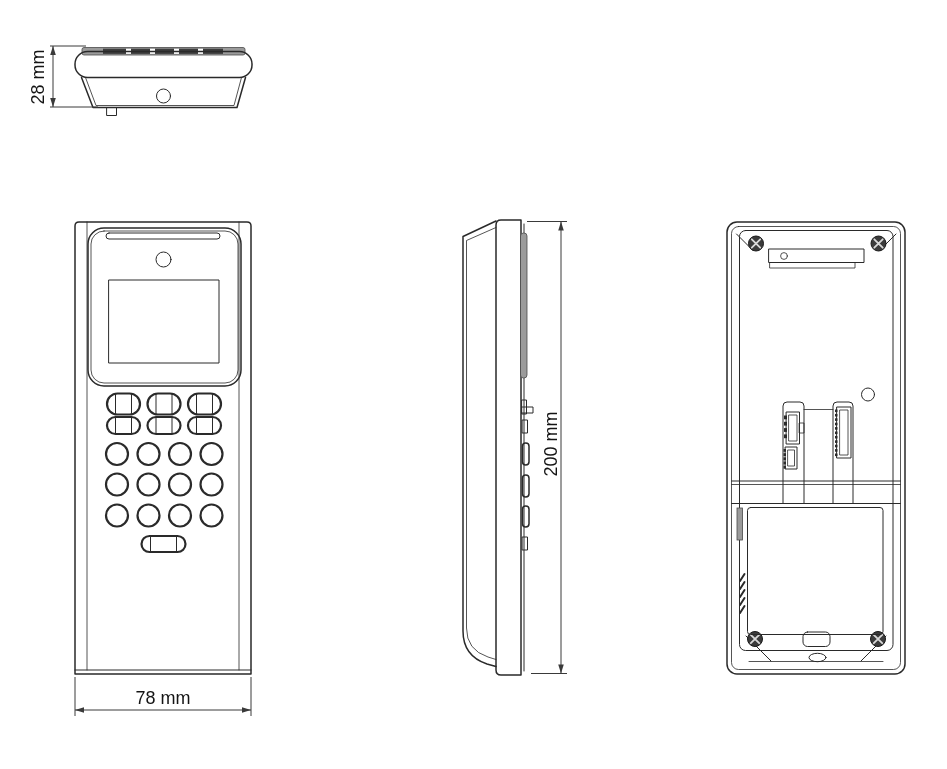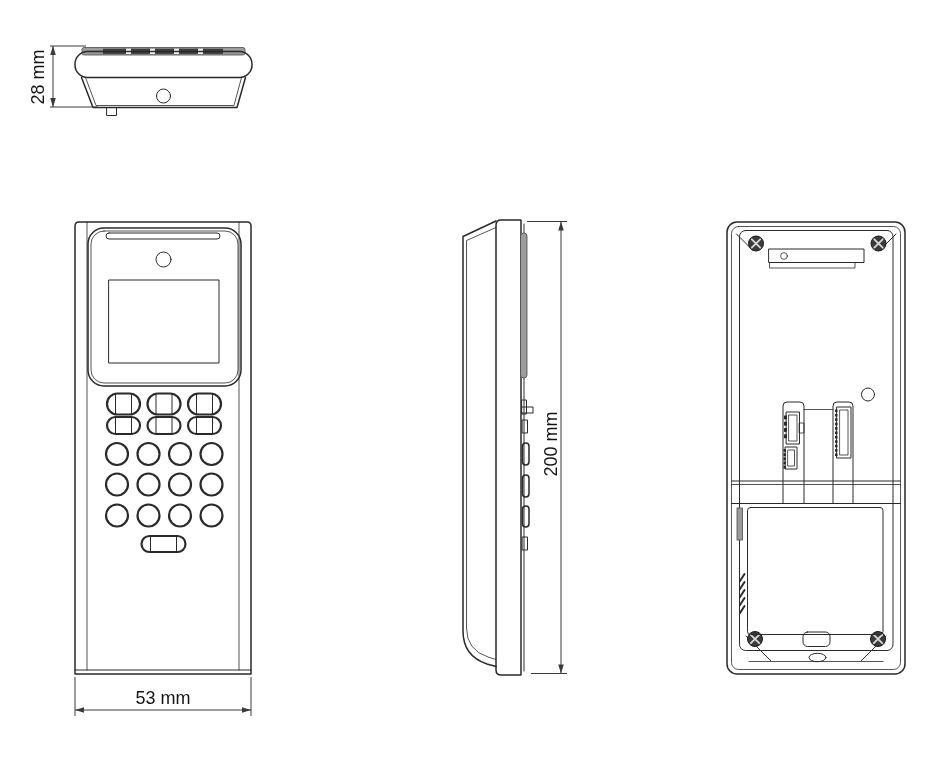--- a/index.html
+++ b/index.html
@@ -254,7 +254,7 @@
 
 <div class="dim-label rot" style="left:13px;top:51.5px;width:50px;height:50px;">28 mm</div>
 
-<div class="dim-label" style="left:75px;top:688px;width:176px;height:20px;">53 mm</div>
+<div class="dim-label" style="left:75px;top:688px;width:176px;height:20px;">78 mm</div>
 
 <div class="dim-label rot" style="left:511px;top:404px;width:80px;height:80px;">200 mm</div>
 

